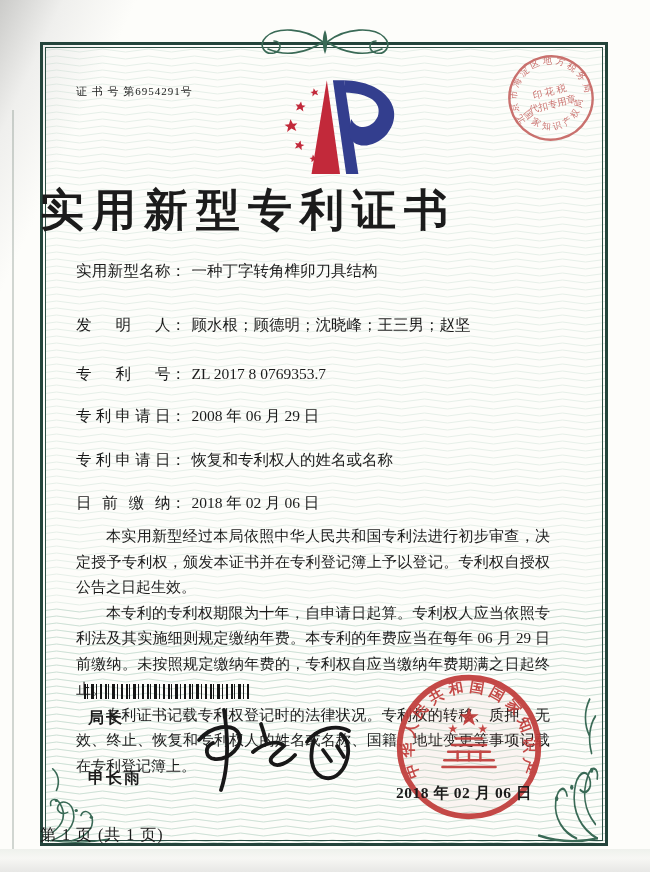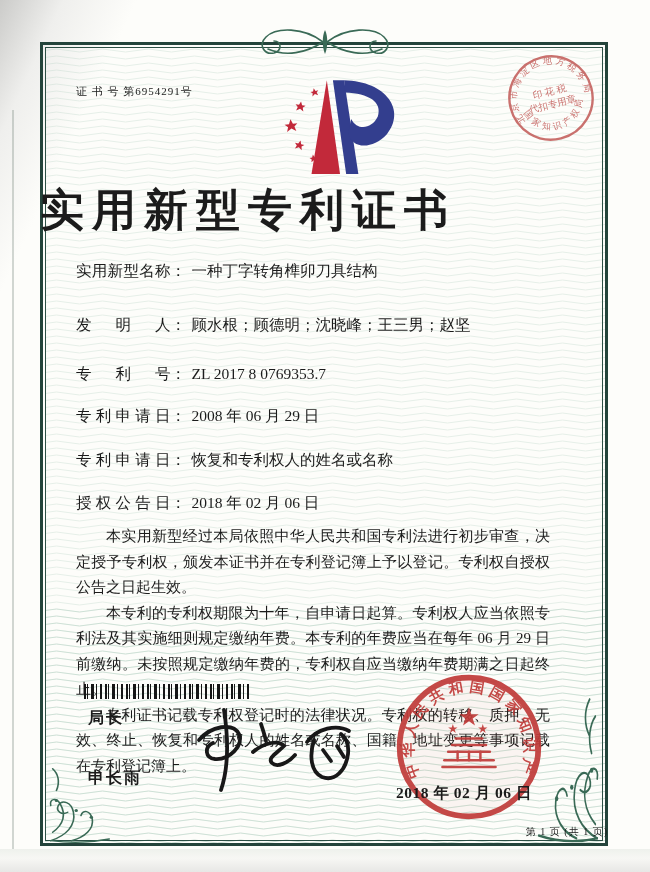--- a/index.html
+++ b/index.html
@@ -138,7 +138,7 @@
     <div class="field f2"><span class="flabel">专利号</span><span class="fcolon">：</span><span>ZL 2017 8 0769353.7</span></div>
     <div class="field f3"><span class="flabel">专利申请日</span><span class="fcolon">：</span><span>2008 年 06 月 29 日</span></div>
     <div class="field f4"><span class="flabel">专利申请日</span><span class="fcolon">：</span><span>恢复和专利权人的姓名或名称</span></div>
-    <div class="field f5"><span class="flabel">授权公告日</span><span class="fcolon">：</span><span>2018 年 02 月 06 日</span></div>
+    <div class="field f5"><span class="flabel">日前缴纳</span><span class="fcolon">：</span><span>2018 年 02 月 06 日</span></div>
   </div>
 
   <div class="paras">

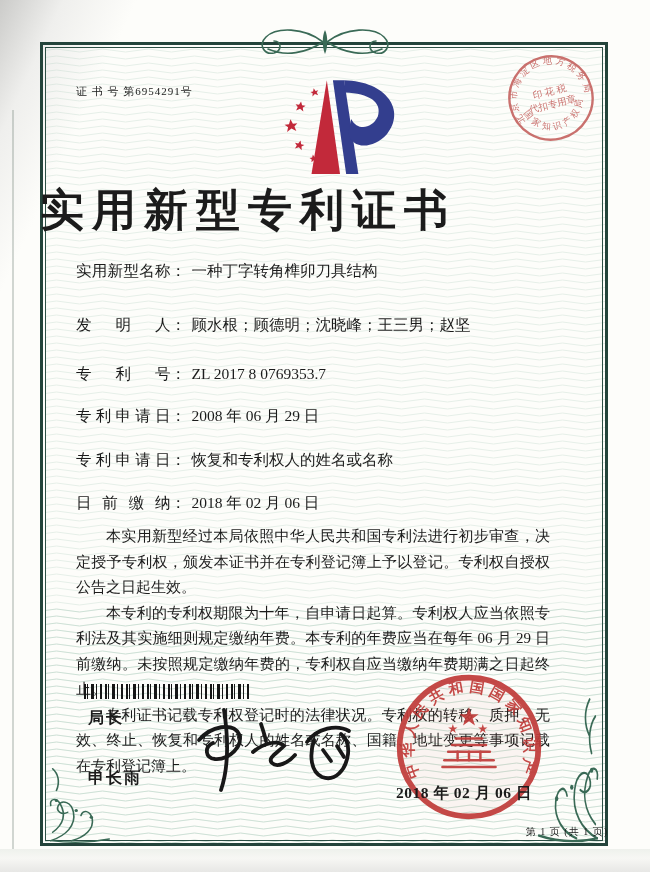--- a/index.html
+++ b/index.html
@@ -47,7 +47,7 @@
   .seal{position:absolute;left:393px;top:671px;width:152px;height:152px;z-index:3;opacity:.92;}
   .issue-date{position:absolute;left:396px;top:783px;z-index:5;font-size:15.5px;font-weight:bold;
     letter-spacing:.5px;white-space:nowrap;}
-  .footer{position:absolute;left:40px;right:42px;top:825px;text-align:right;font-size:10px;
+  .footer{position:absolute;left:40px;right:42px;top:825px;text-align:left;font-size:16px;
     letter-spacing:1px;z-index:3;}
   .tax-stamp{position:absolute;left:503px;top:50px;width:96px;height:96px;z-index:2;
     opacity:.82;transform:rotate(-14deg);}

